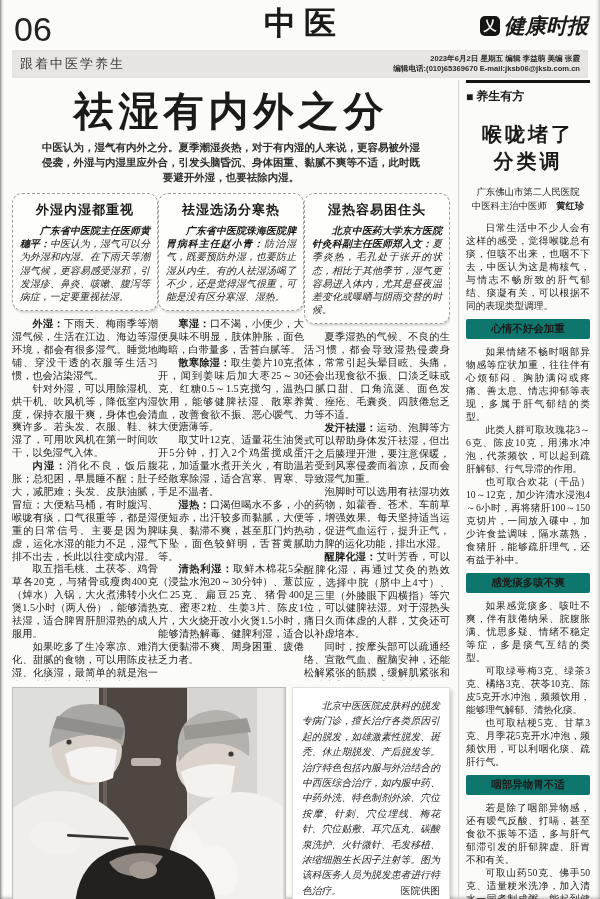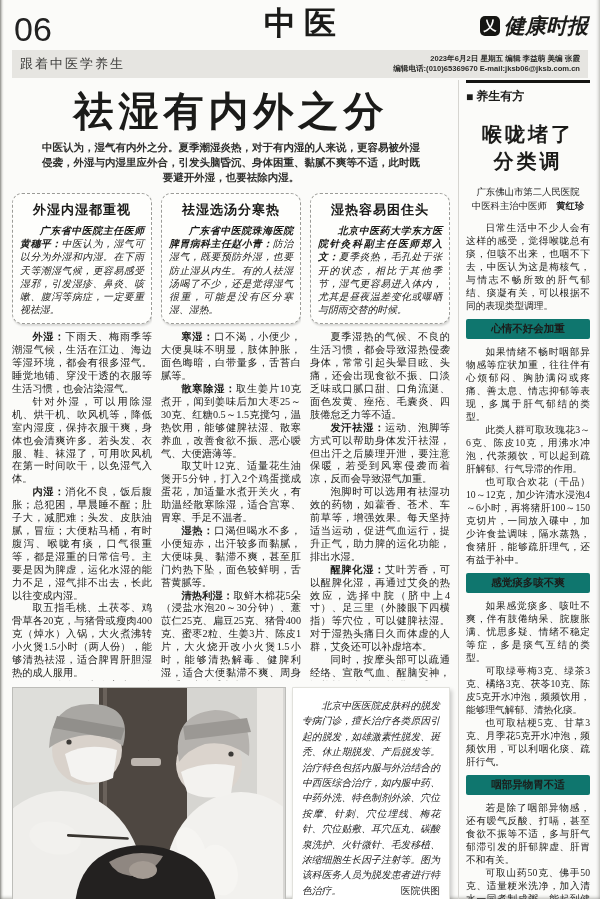--- a/index.html
+++ b/index.html
@@ -32,7 +32,7 @@
   .deck{width:88%;margin:6px auto 8px;text-align:center;font-size:10.5px;line-height:15px;
     font-weight:600;color:#2e2e2c;}
   
-  .cols{display:flex;gap:9px;height:488px;overflow:hidden;margin-top:4px;}
+  .cols{display:flex;height:488px;overflow:hidden;margin-top:4px;}
   .col{flex:1;min-width:0;overflow:hidden;}
   .box{border:1px dashed #9b9b97;border-radius:10px;background:#fefefc;
     box-shadow:1px 2px 2px rgba(0,0,0,.14);padding:5px 7px 7px;margin-bottom:7px;}

